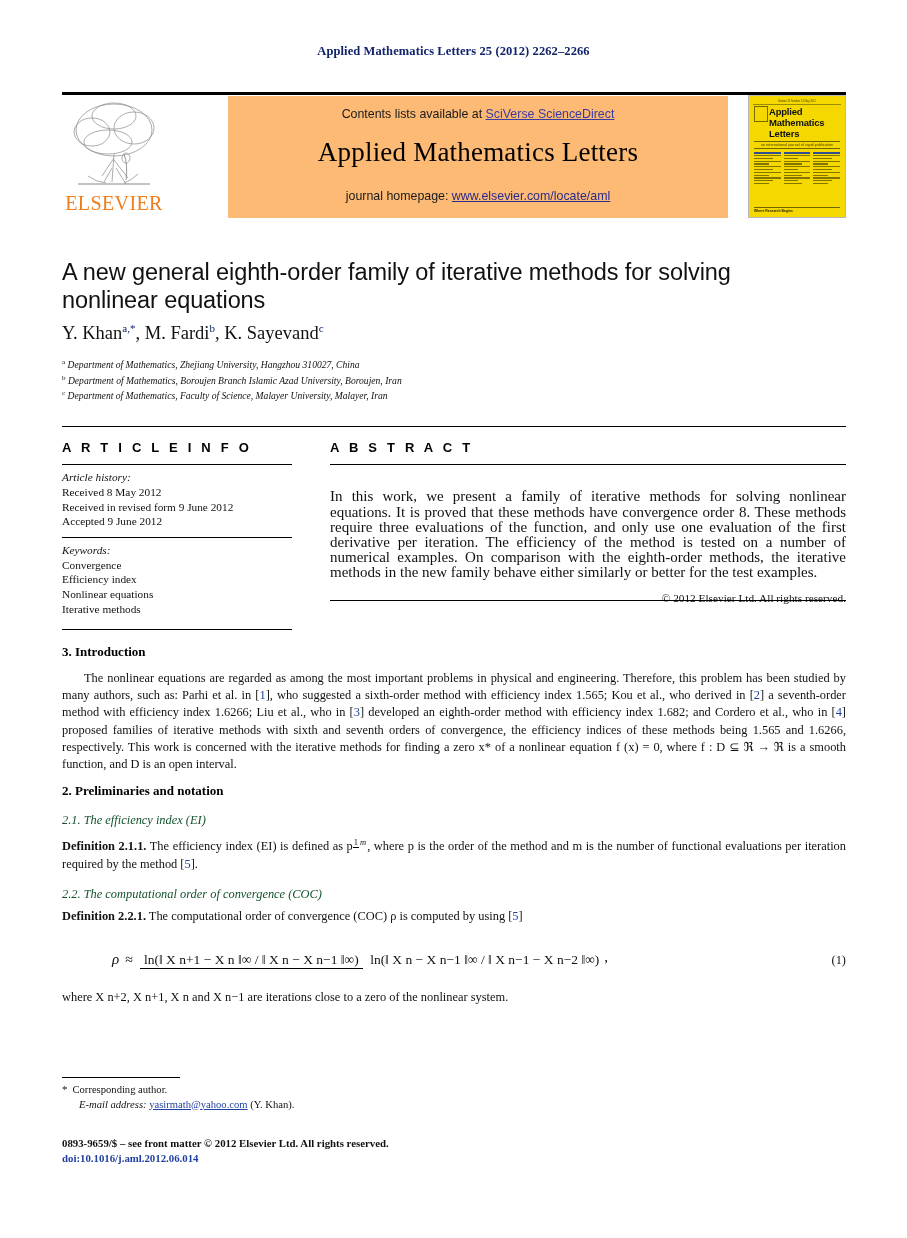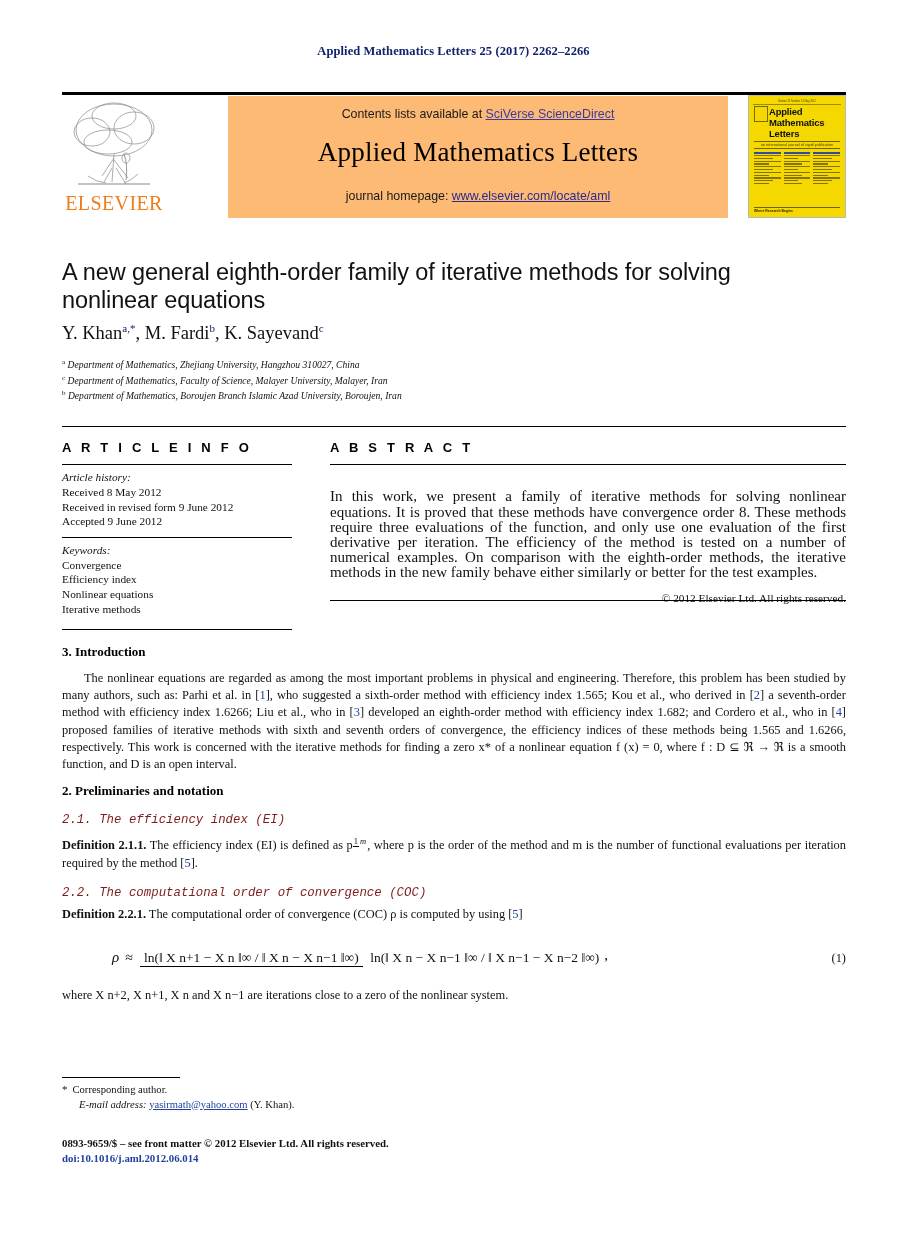--- a/index.html
+++ b/index.html
@@ -468,7 +468,7 @@
 
 <div class="page">
 
-  <div class="runhead">Applied Mathematics Letters 25 (2017) 2262–2266</div>
+  <div class="runhead">Applied Mathematics Letters 25 (2012) 2262–2266</div>
 
   <div class="masthead-rule"></div>
   <div class="masthead">

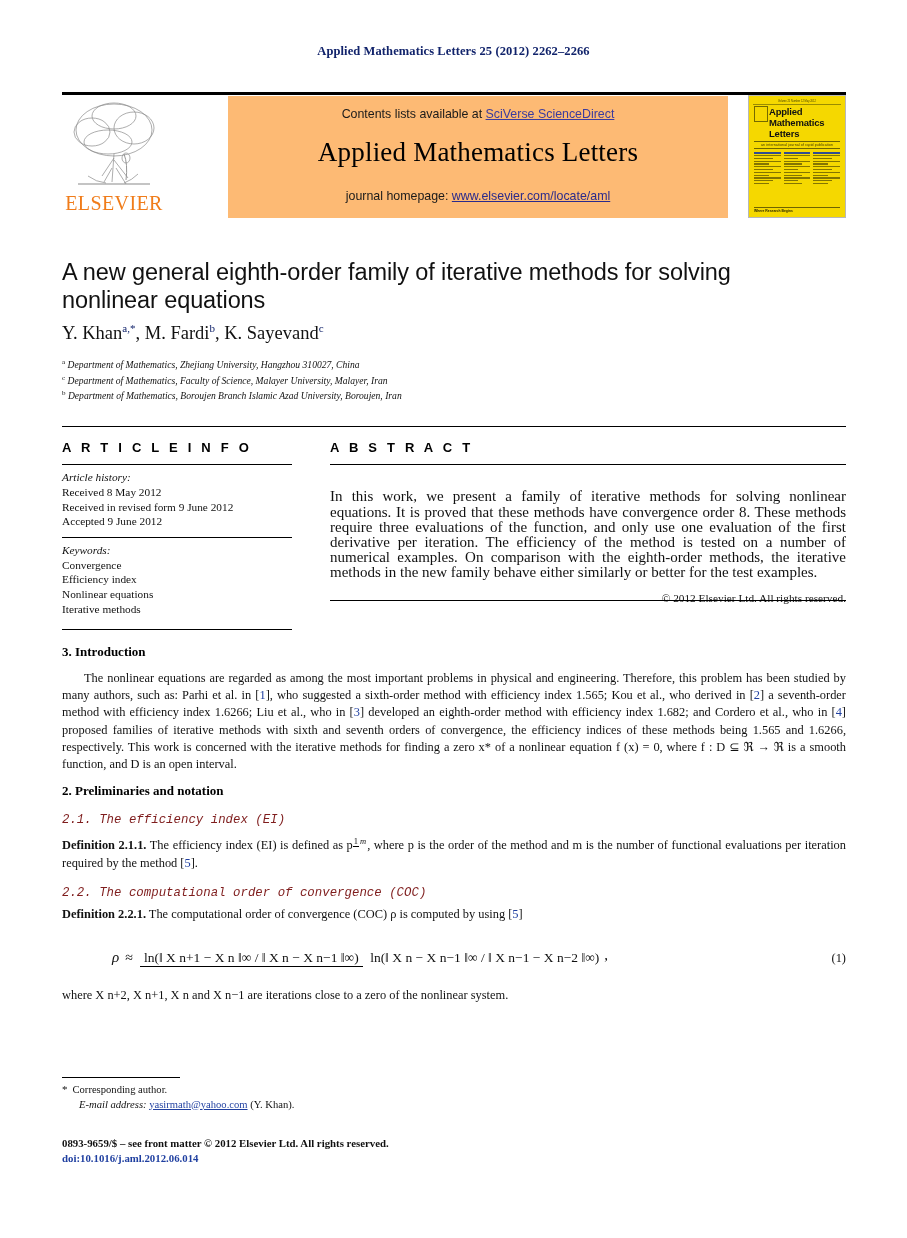--- a/index.html
+++ b/index.html
@@ -571,8 +571,8 @@
 
   <div class="affils">
     <div><sup>a</sup> <span>Department of Mathematics, Zhejiang University, Hangzhou 310027, China</span></div>
+    <div><sup>b</sup> <span>Department of Mathematics, Boroujen Branch Islamic Azad University, Boroujen, Iran</span></div>
     <div><sup>c</sup> <span>Department of Mathematics, Faculty of Science, Malayer University, Malayer, Iran</span></div>
-    <div><sup>b</sup> <span>Department of Mathematics, Boroujen Branch Islamic Azad University, Boroujen, Iran</span></div>
   </div>
 
   <div class="band-rule-top"></div>

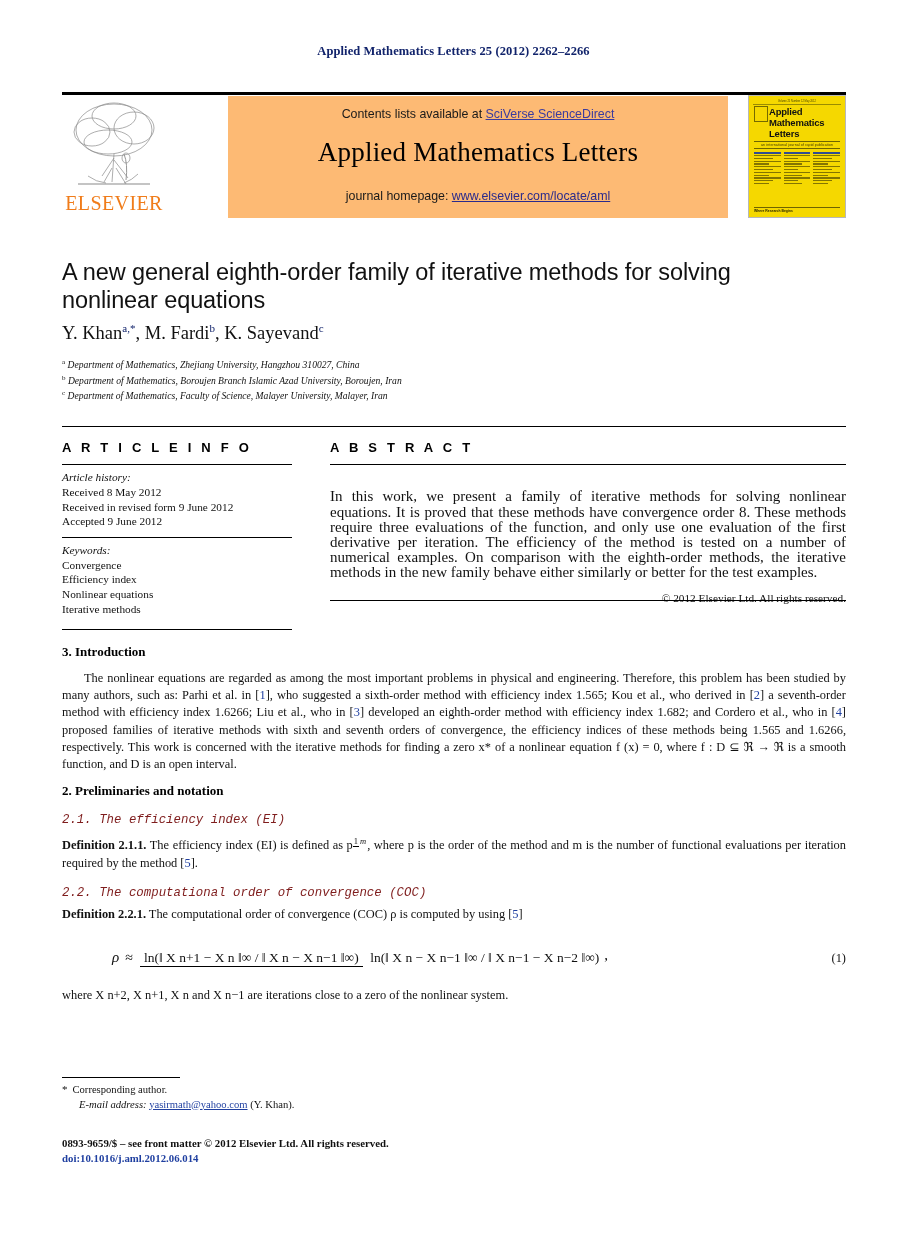--- a/index.html
+++ b/index.html
@@ -358,12 +358,12 @@
     color: #000;
   }
   h3.sub-head {
-    font-family: Liberation Mono, monospace;
+    font-family: Liberation Serif, serif;
     font-weight: normal;
     font-style: italic;
     font-size: 12.4px;
     margin: 14px 0 6px 0;
-    color: #7f1d1d;
+    color: #14532d;
   }
   p.para {
     font-family: Liberation Serif, serif;

